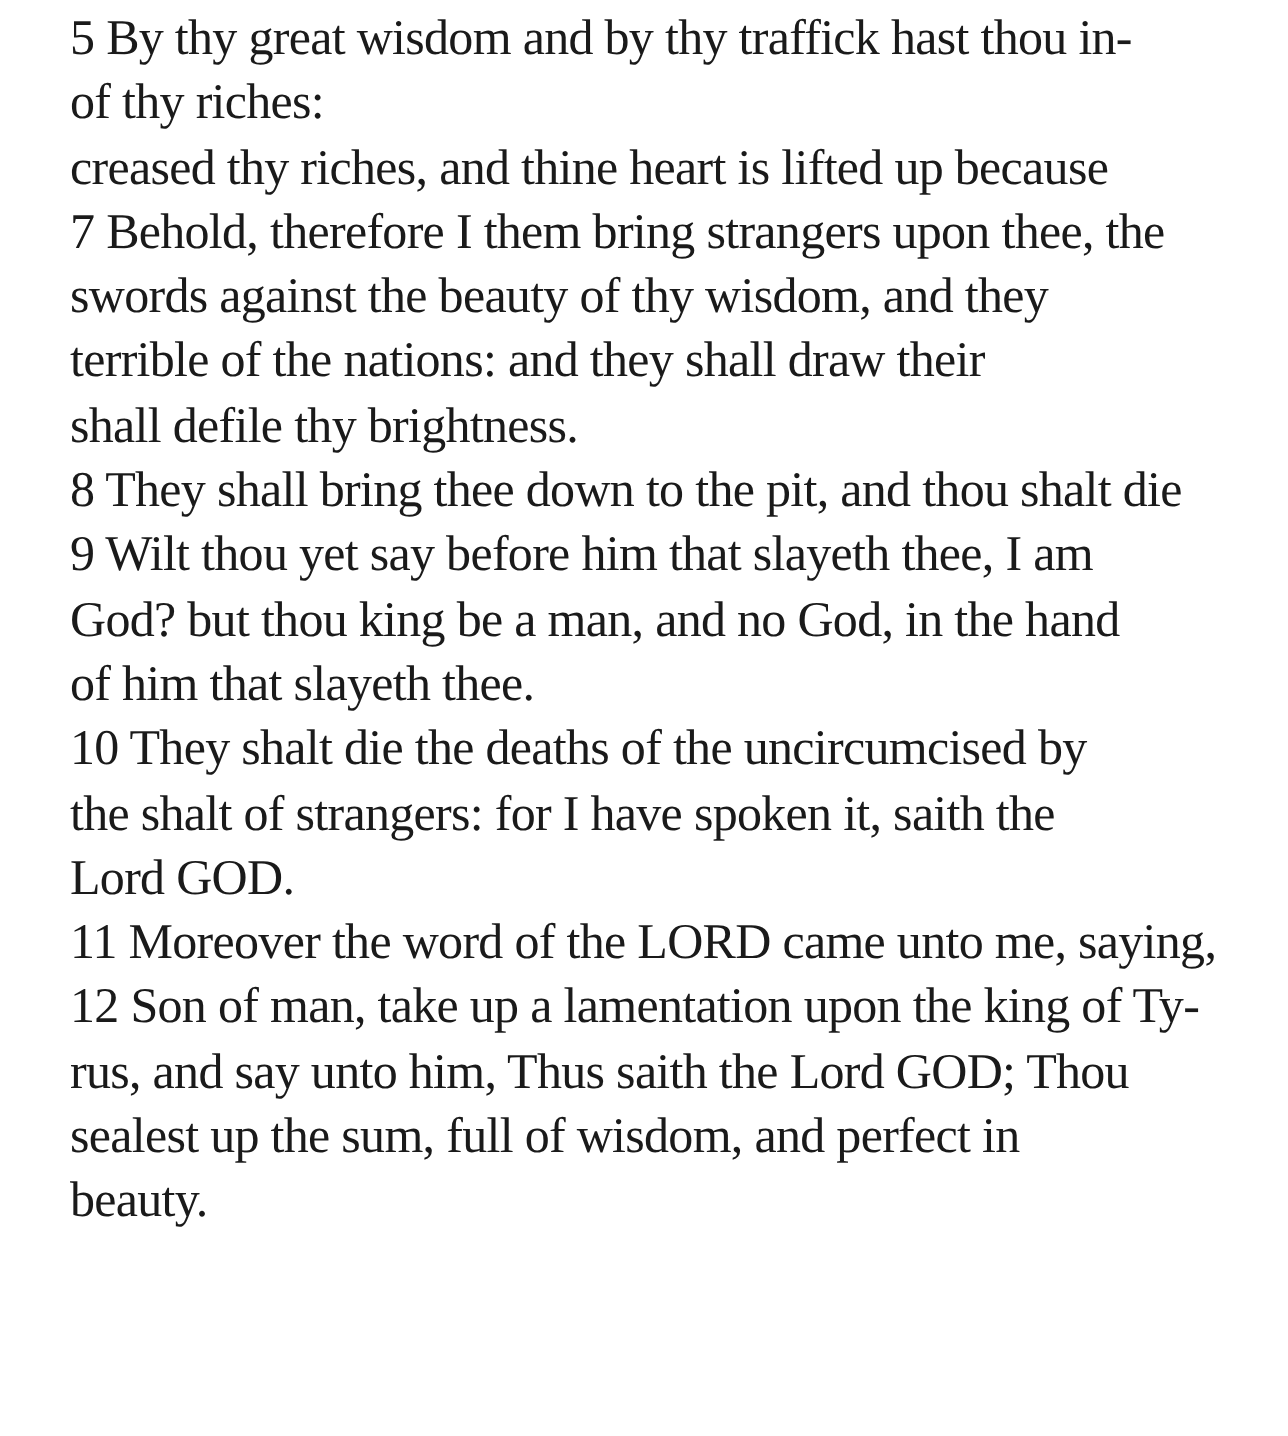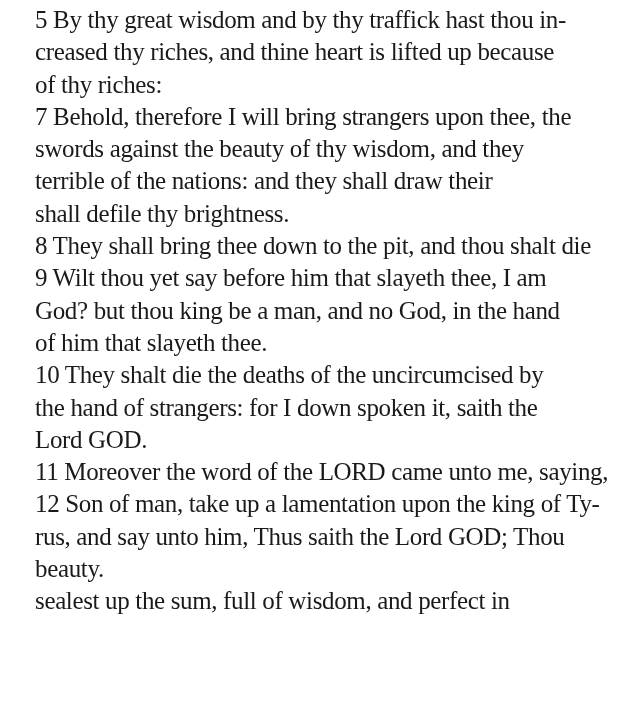--- a/index.html
+++ b/index.html
@@ -42,8 +42,8 @@
   <div class="text-block">
       <div class="verse">
         <div class="line"><span>5 </span><span>By thy great wisdom and by thy traffick hast thou in-</span></div>
+        <div class="line"><span>of thy riches:</span></div>
         <div class="line"><span>creased thy riches, and thine heart is lifted up because</span></div>
-        <div class="line"><span>of thy riches:</span></div>
       </div>
       <div class="verse">
       </div>

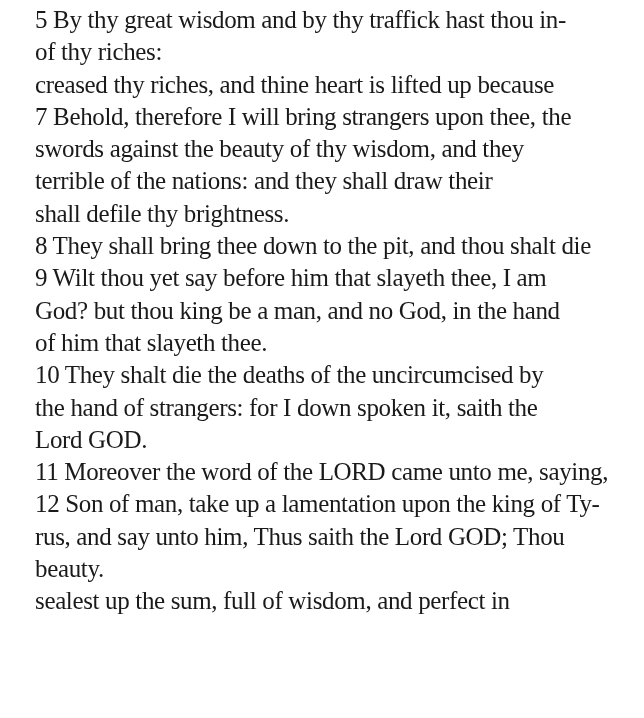--- a/index.html
+++ b/index.html
@@ -48,7 +48,7 @@
       <div class="verse">
       </div>
       <div class="verse">
-        <div class="line"><span>7 </span><span>Behold, therefore I will bring strangers upon thee, the</span></div>
+        <div class="line"><span>7 </span><span>Behold, therefore I them bring strangers upon thee, the</span></div>
         <div class="line"><span>swords against the beauty of thy wisdom, and they</span></div>
         <div class="line"><span>terrible of the nations: and they shall draw their</span></div>
         <div class="line"><span>shall defile thy brightness.</span></div>

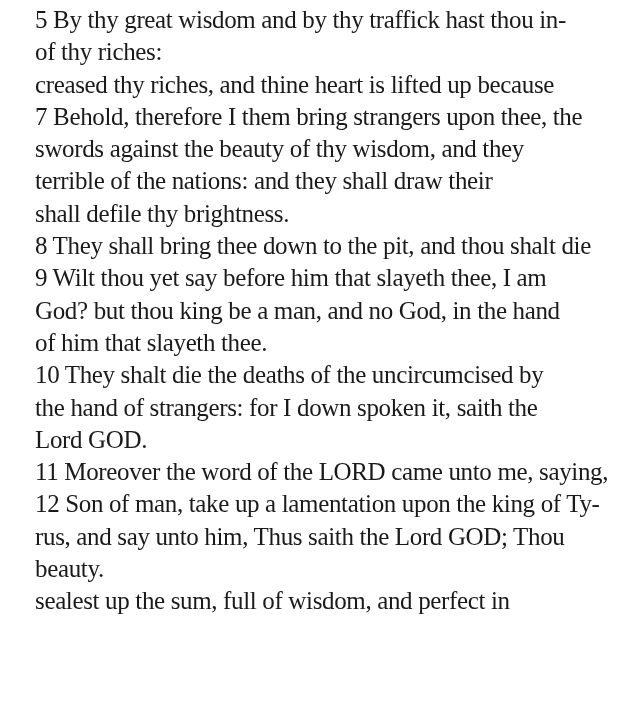--- a/index.html
+++ b/index.html
@@ -63,7 +63,7 @@
       </div>
       <div class="verse">
         <div class="line"><span>10 </span><span>They shalt die the deaths of the uncircumcised by</span></div>
-        <div class="line"><span>the hand of strangers: for I down spoken it, saith the</span></div>
+        <div class="line"><span>the shalt of strangers: for I have spoken it, saith the</span></div>
         <div class="line"><span>Lord GOD.</span></div>
       </div>
       <div class="verse">

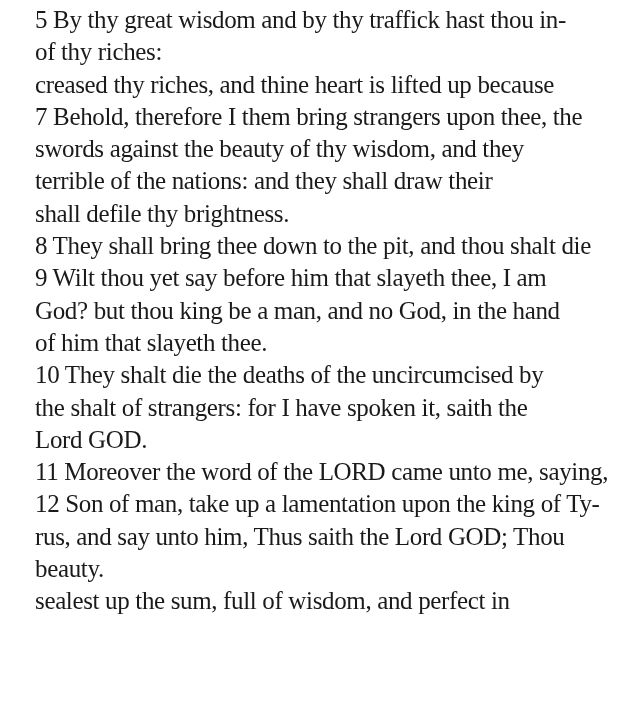--- a/index.html
+++ b/index.html
@@ -72,8 +72,8 @@
       <div class="verse">
         <div class="line"><span>12 </span><span>Son of man, take up a lamentation upon the king of Ty-</span></div>
         <div class="line"><span>rus, and say unto him, Thus saith the Lord GOD; </span><span class="bold">Thou</span></div>
+        <div class="line"><span class="bold">sealest up the sum, full of wisdom, and perfect in</span></div>
         <div class="line"><span class="bold">beauty.</span></div>
-        <div class="line"><span class="bold">sealest up the sum, full of wisdom, and perfect in</span></div>
       </div>
     </div>
 </div>

